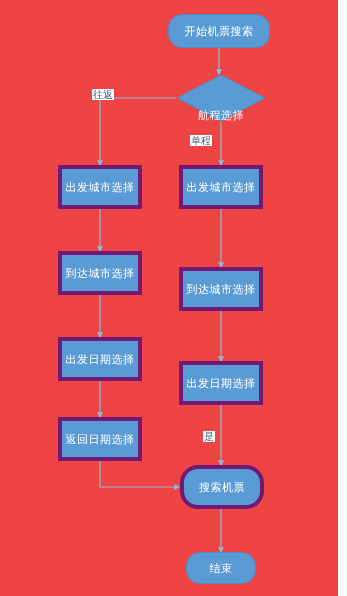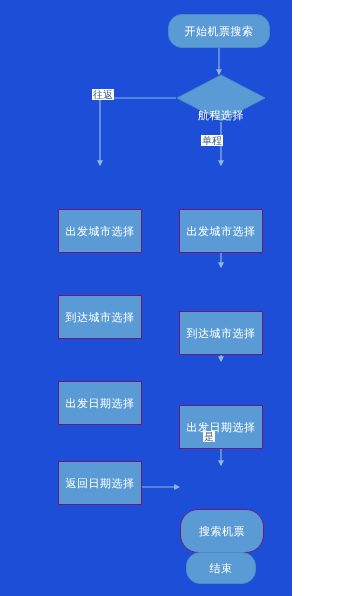--- a/index.html
+++ b/index.html
@@ -12,10 +12,10 @@
   }
   #canvas {
     position: relative;
-    width: 292px;
+    width: 338px;
     height: 596px;
     overflow: hidden;
-    background: #1d4ed8;
+    background: #ef4444;
   }
   #edges {
     position: absolute;

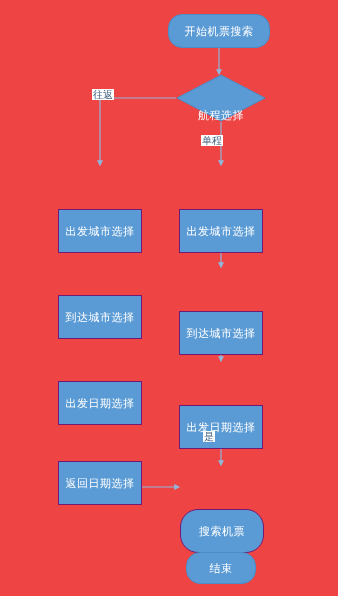--- a/index.html
+++ b/index.html
@@ -147,7 +147,7 @@
   <div class="edge-label" style="left:92px; top:89px;">
     <span>往返</span>
   </div>
-  <div class="edge-label" style="left:201px; top:135px;">
+  <div class="edge-label" style="left:190px; top:135px;">
     <span>单程</span>
   </div>
   <div class="edge-label" style="left:203px; top:431px;">

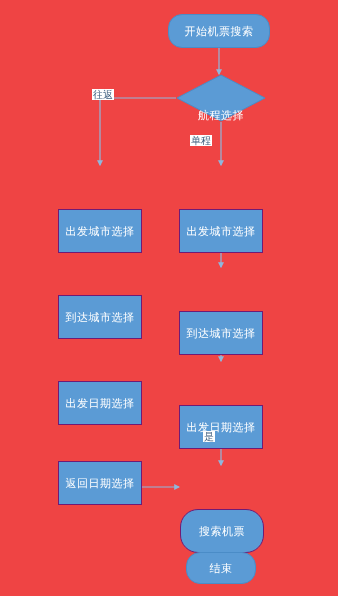--- a/index.html
+++ b/index.html
@@ -38,8 +38,7 @@
   }
   .node.rect {
     background: #5b9bd5;
-    border: 1px solid #701a75;
-    margin-top: 44px;
+    border: 4px solid #701a75;
   }
   .node.round {
     background: #5b9bd5;

